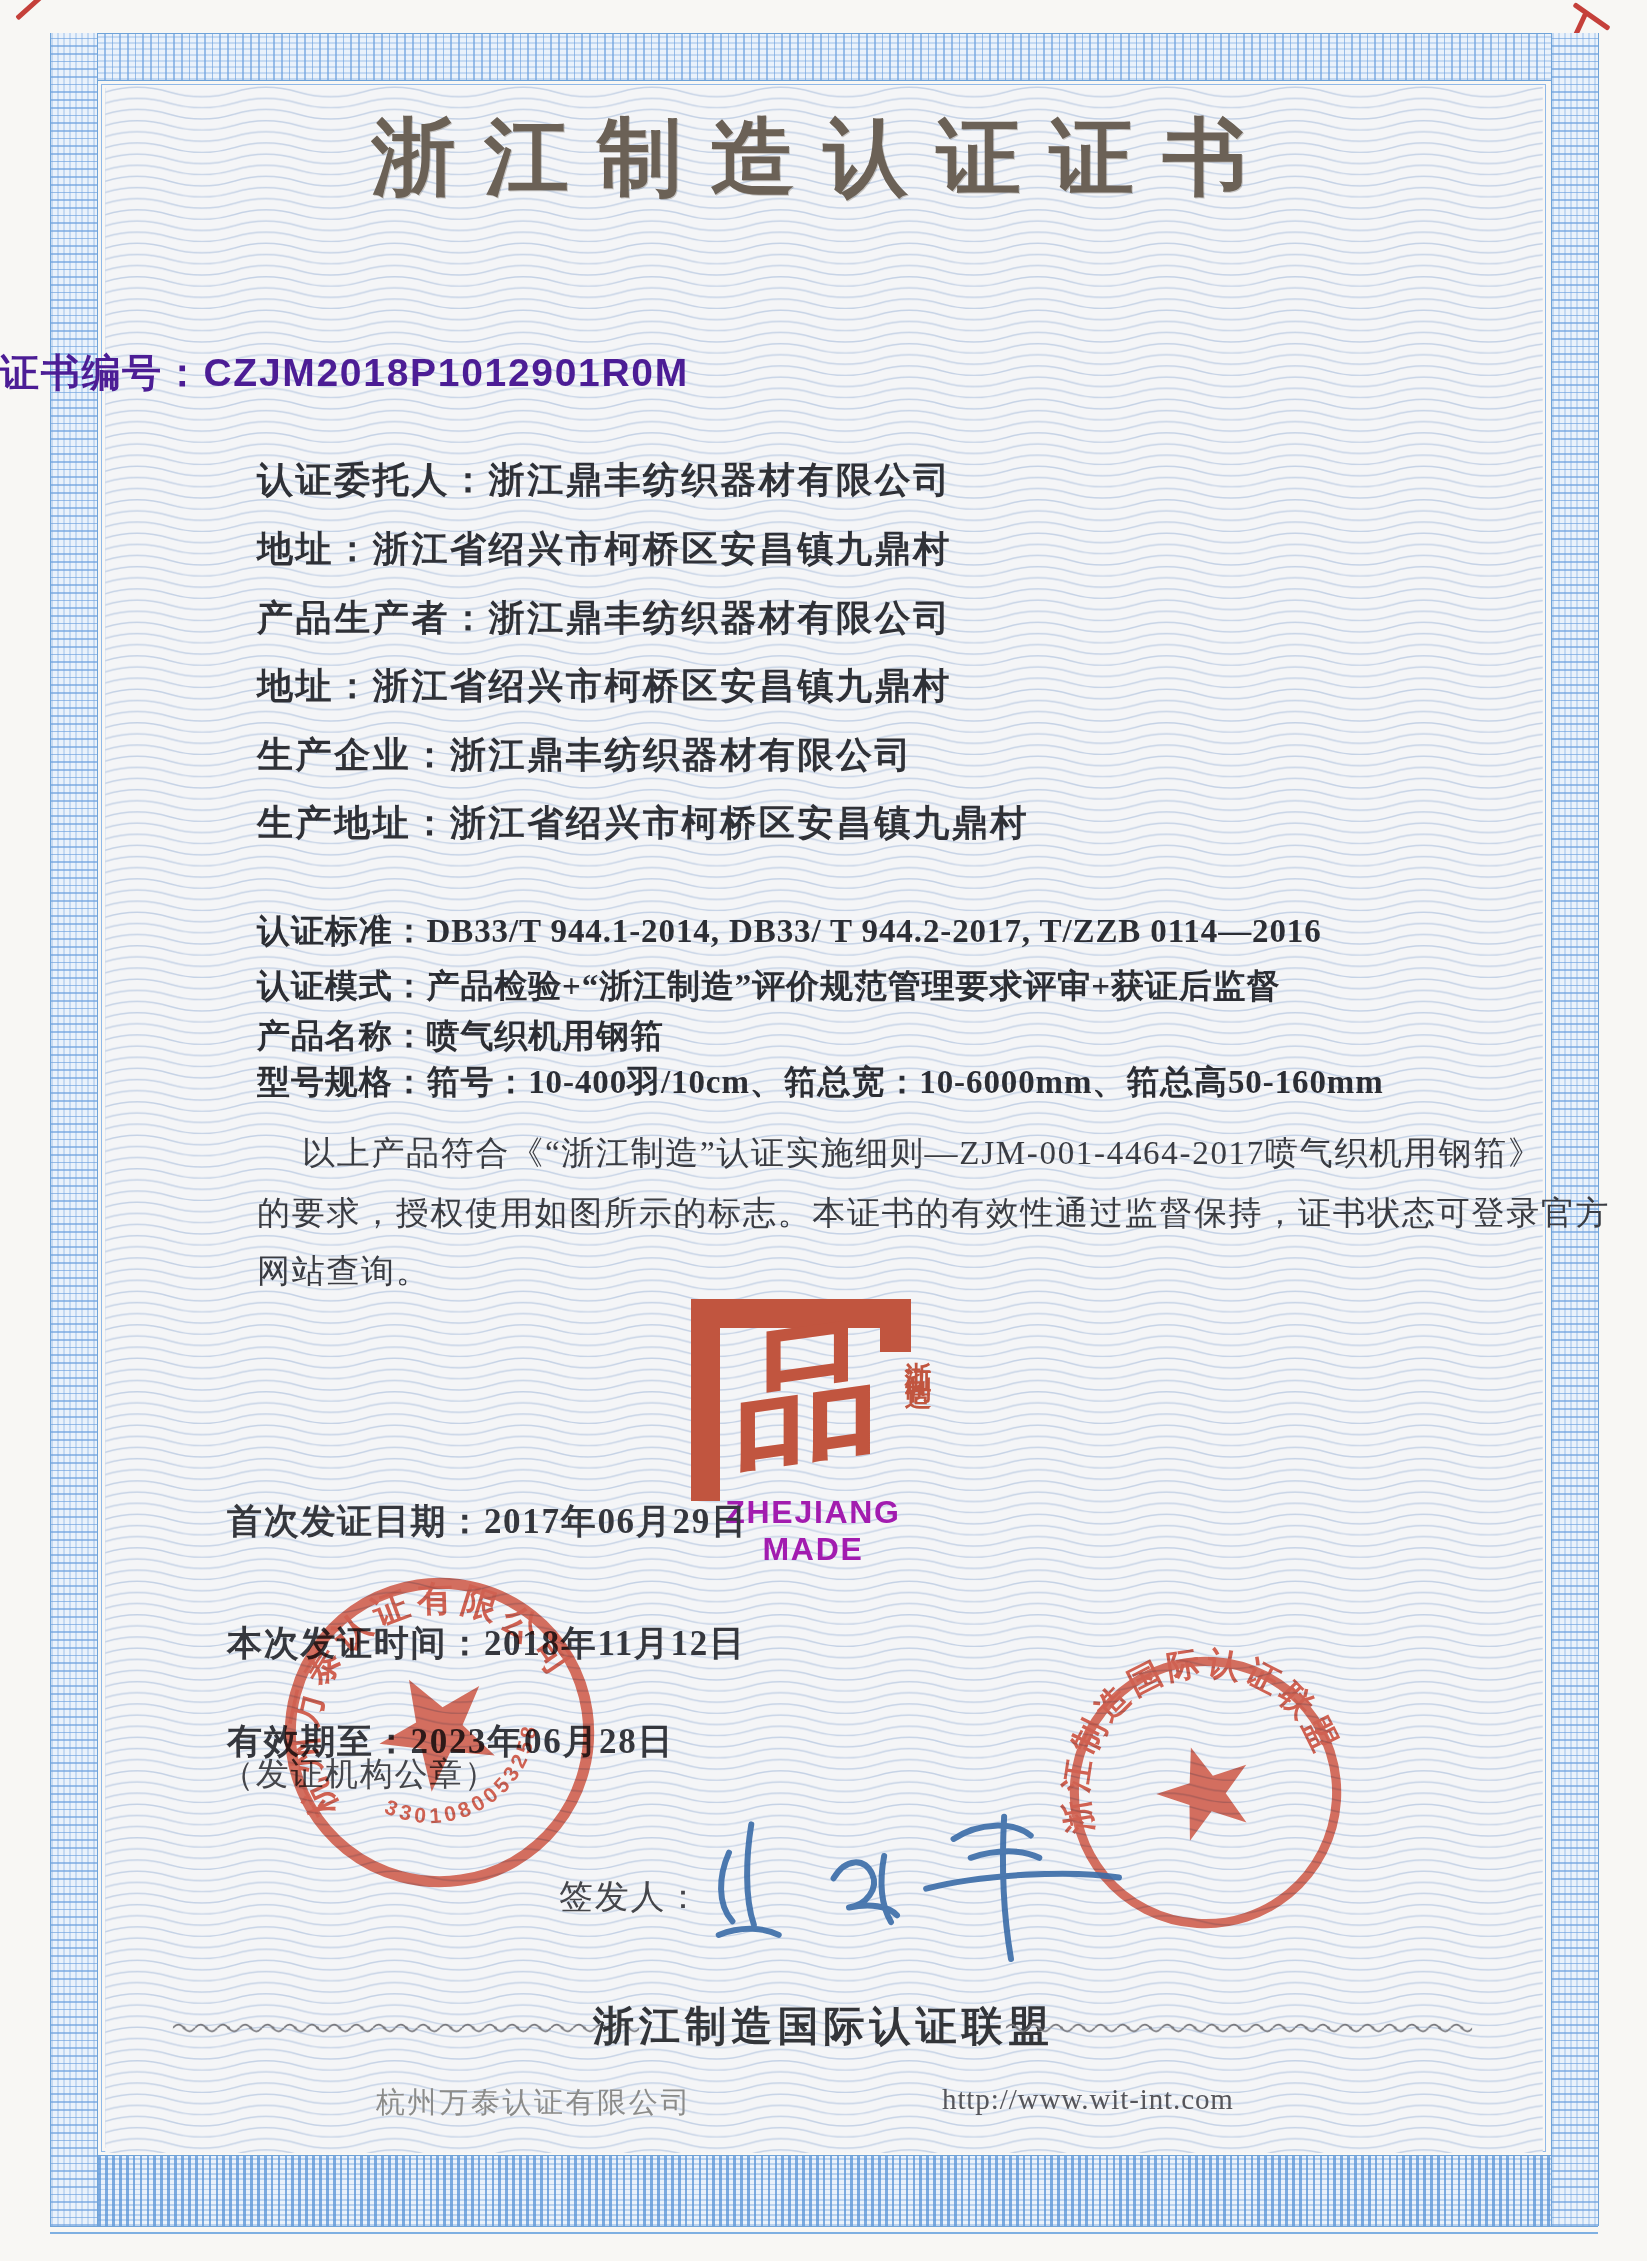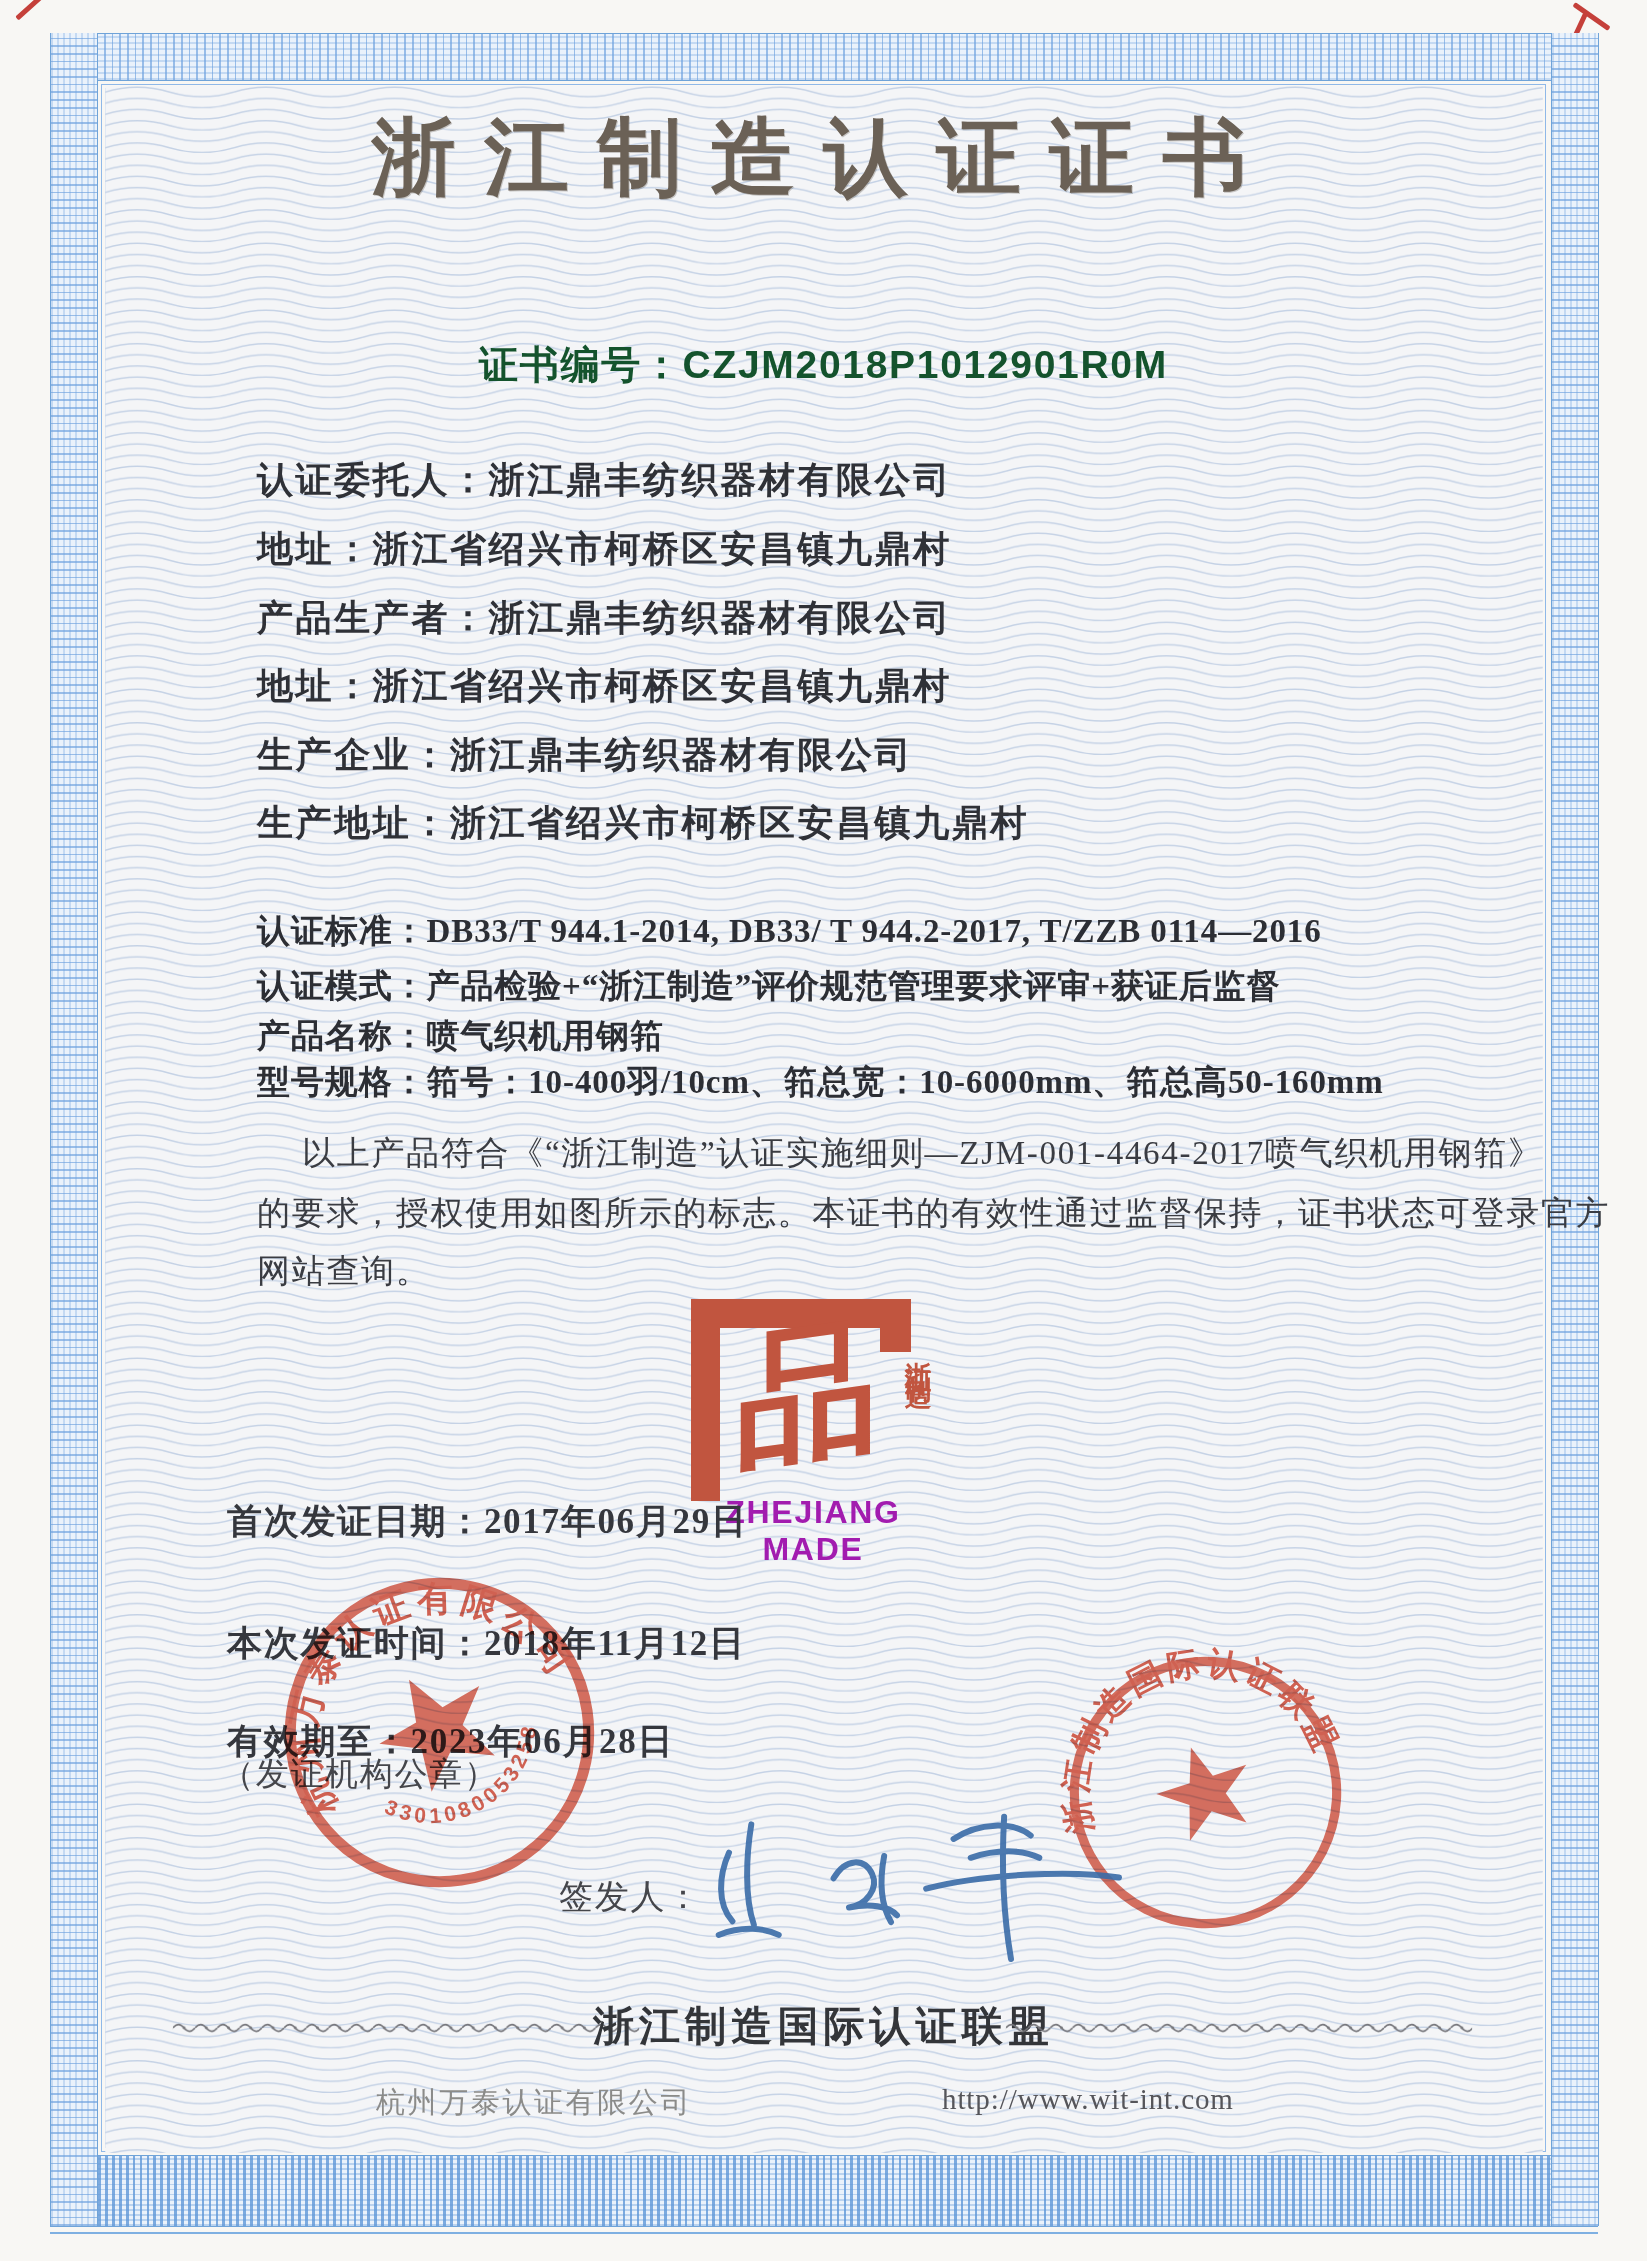--- a/index.html
+++ b/index.html
@@ -48,8 +48,8 @@
     text-shadow:0.9px 0.9px 0 rgba(60,50,40,.25);
   }
   .certno{
-    position:absolute;left:0;top:338px;width:100%;text-align:center;z-index:2;
-    font-size:39px;font-weight:bold;color:#14532d;letter-spacing:1.7px;
+    position:absolute;left:0;top:346px;width:100%;text-align:left;z-index:2;
+    font-size:39px;font-weight:bold;color:#4c1d95;letter-spacing:1.7px;
   }
   .certno .num{font-family:"Liberation Sans", sans-serif;}
   .infoline{

